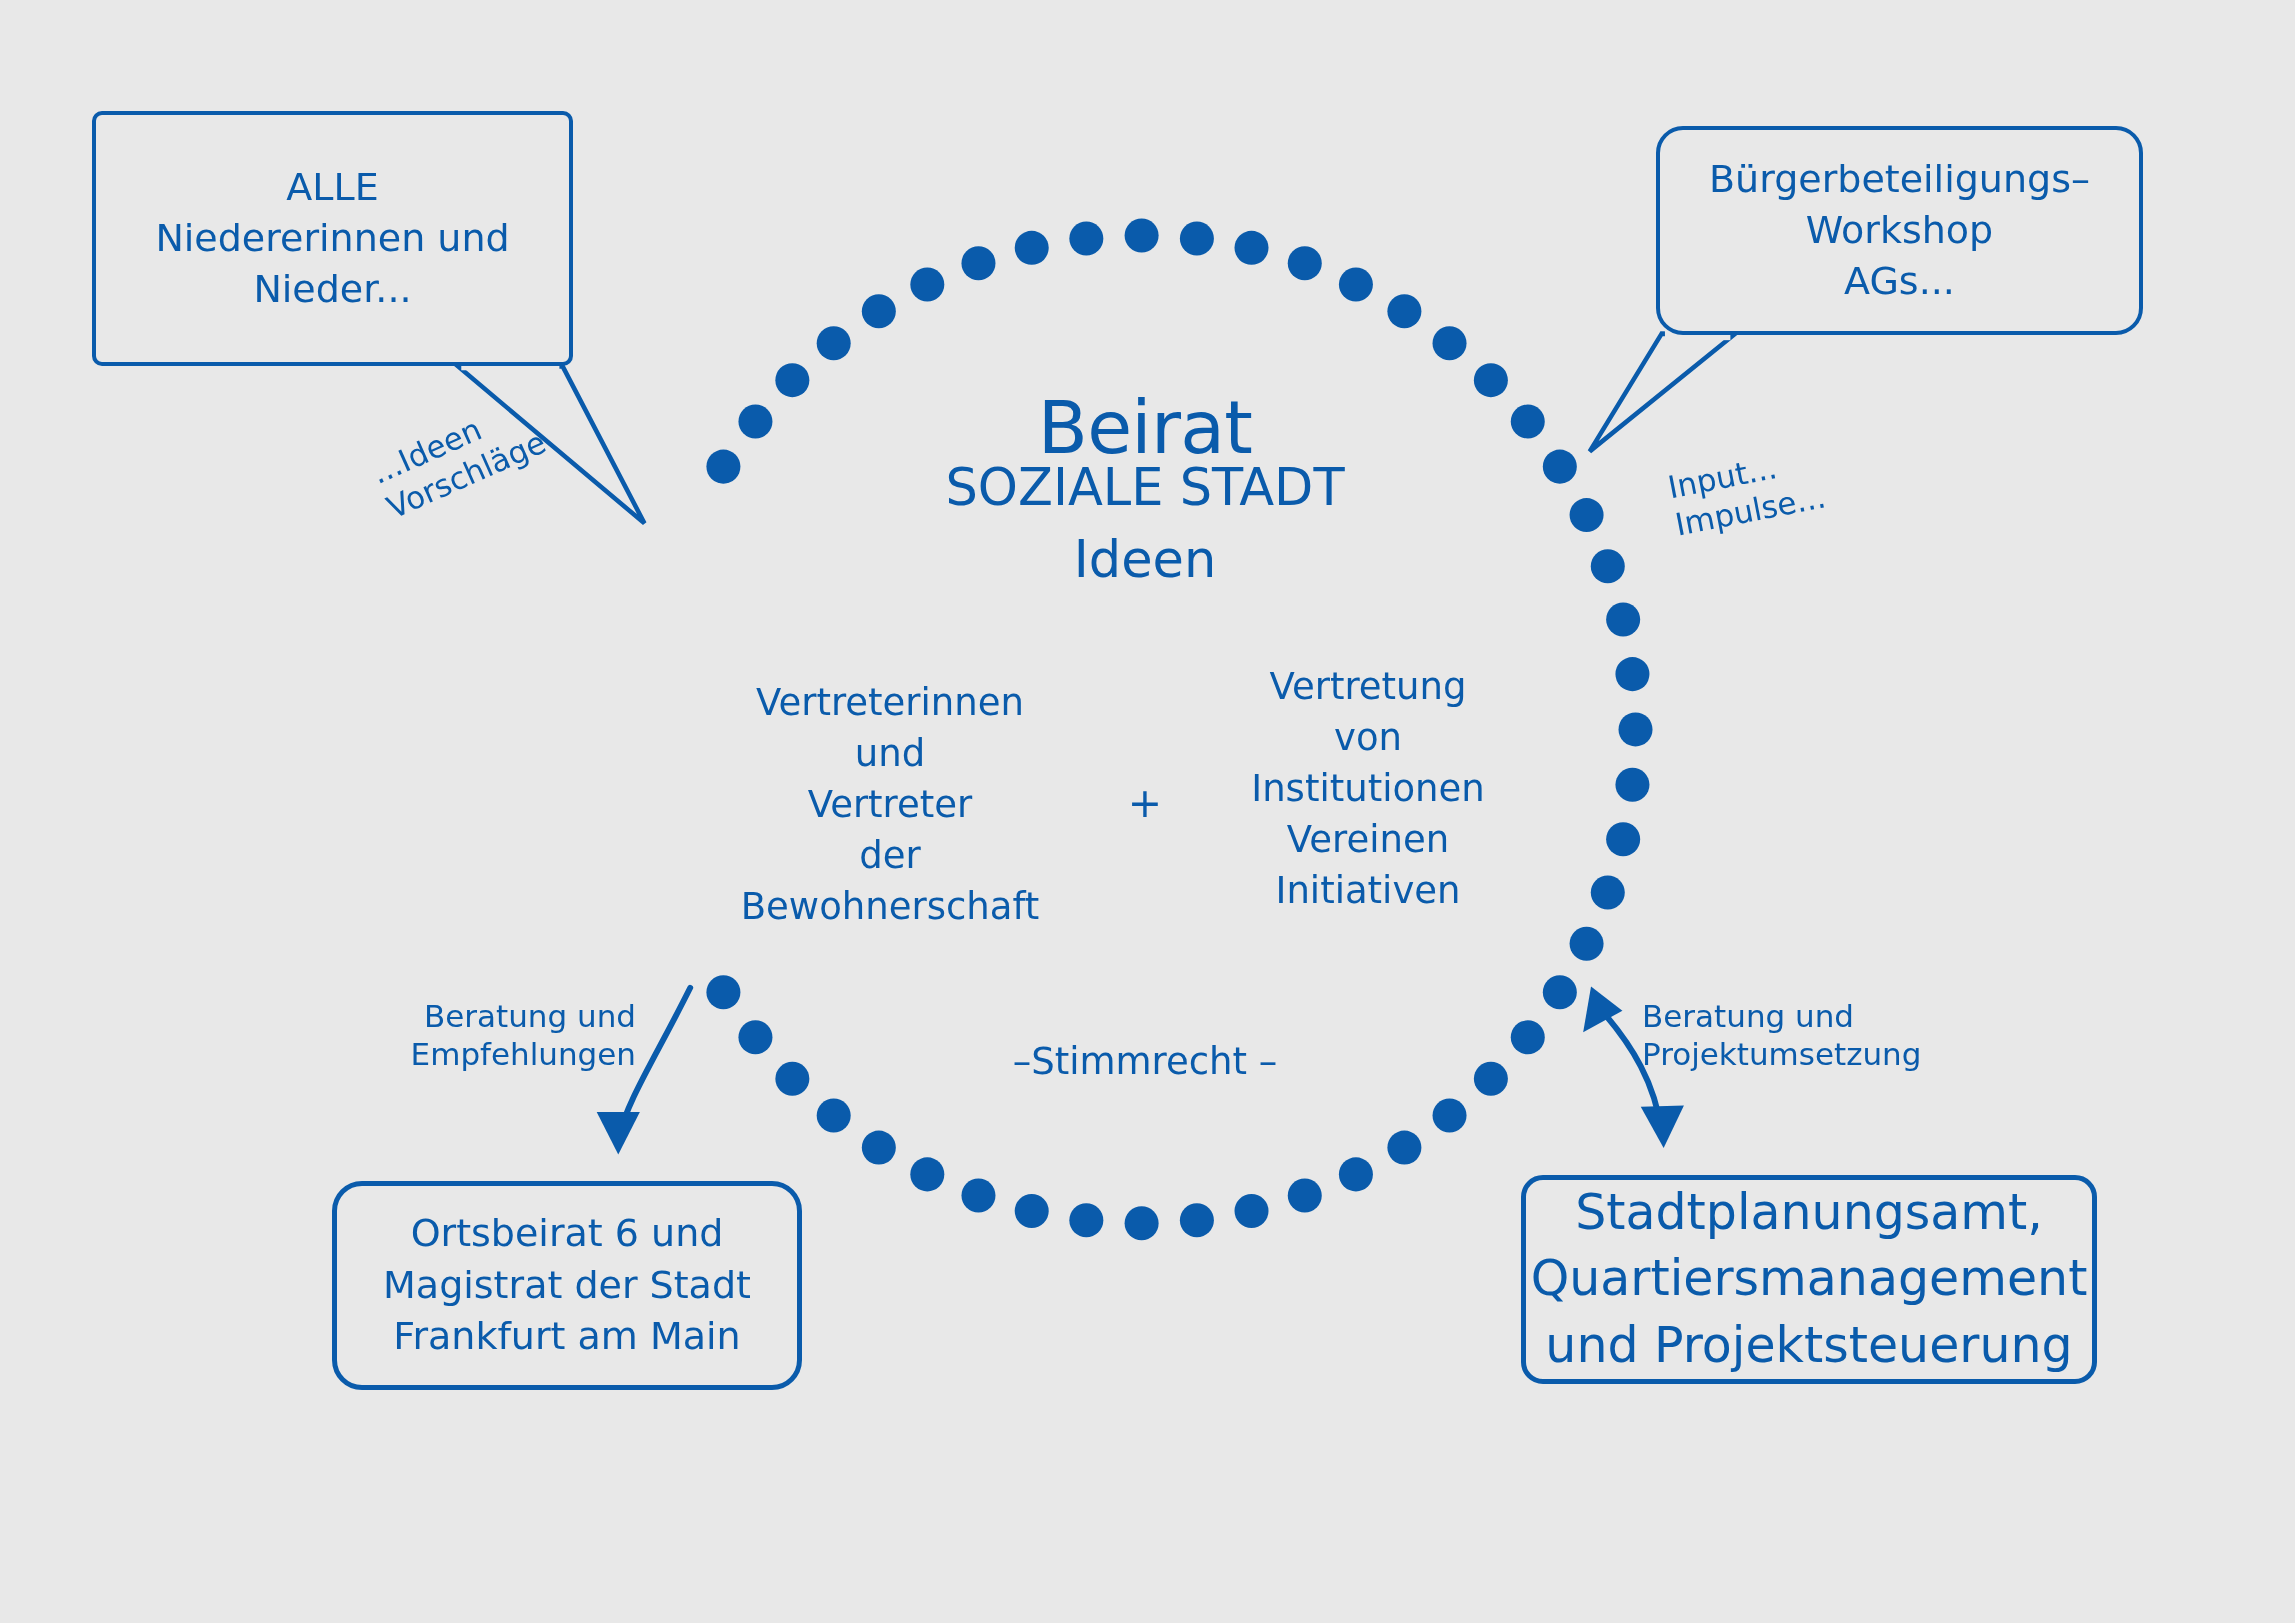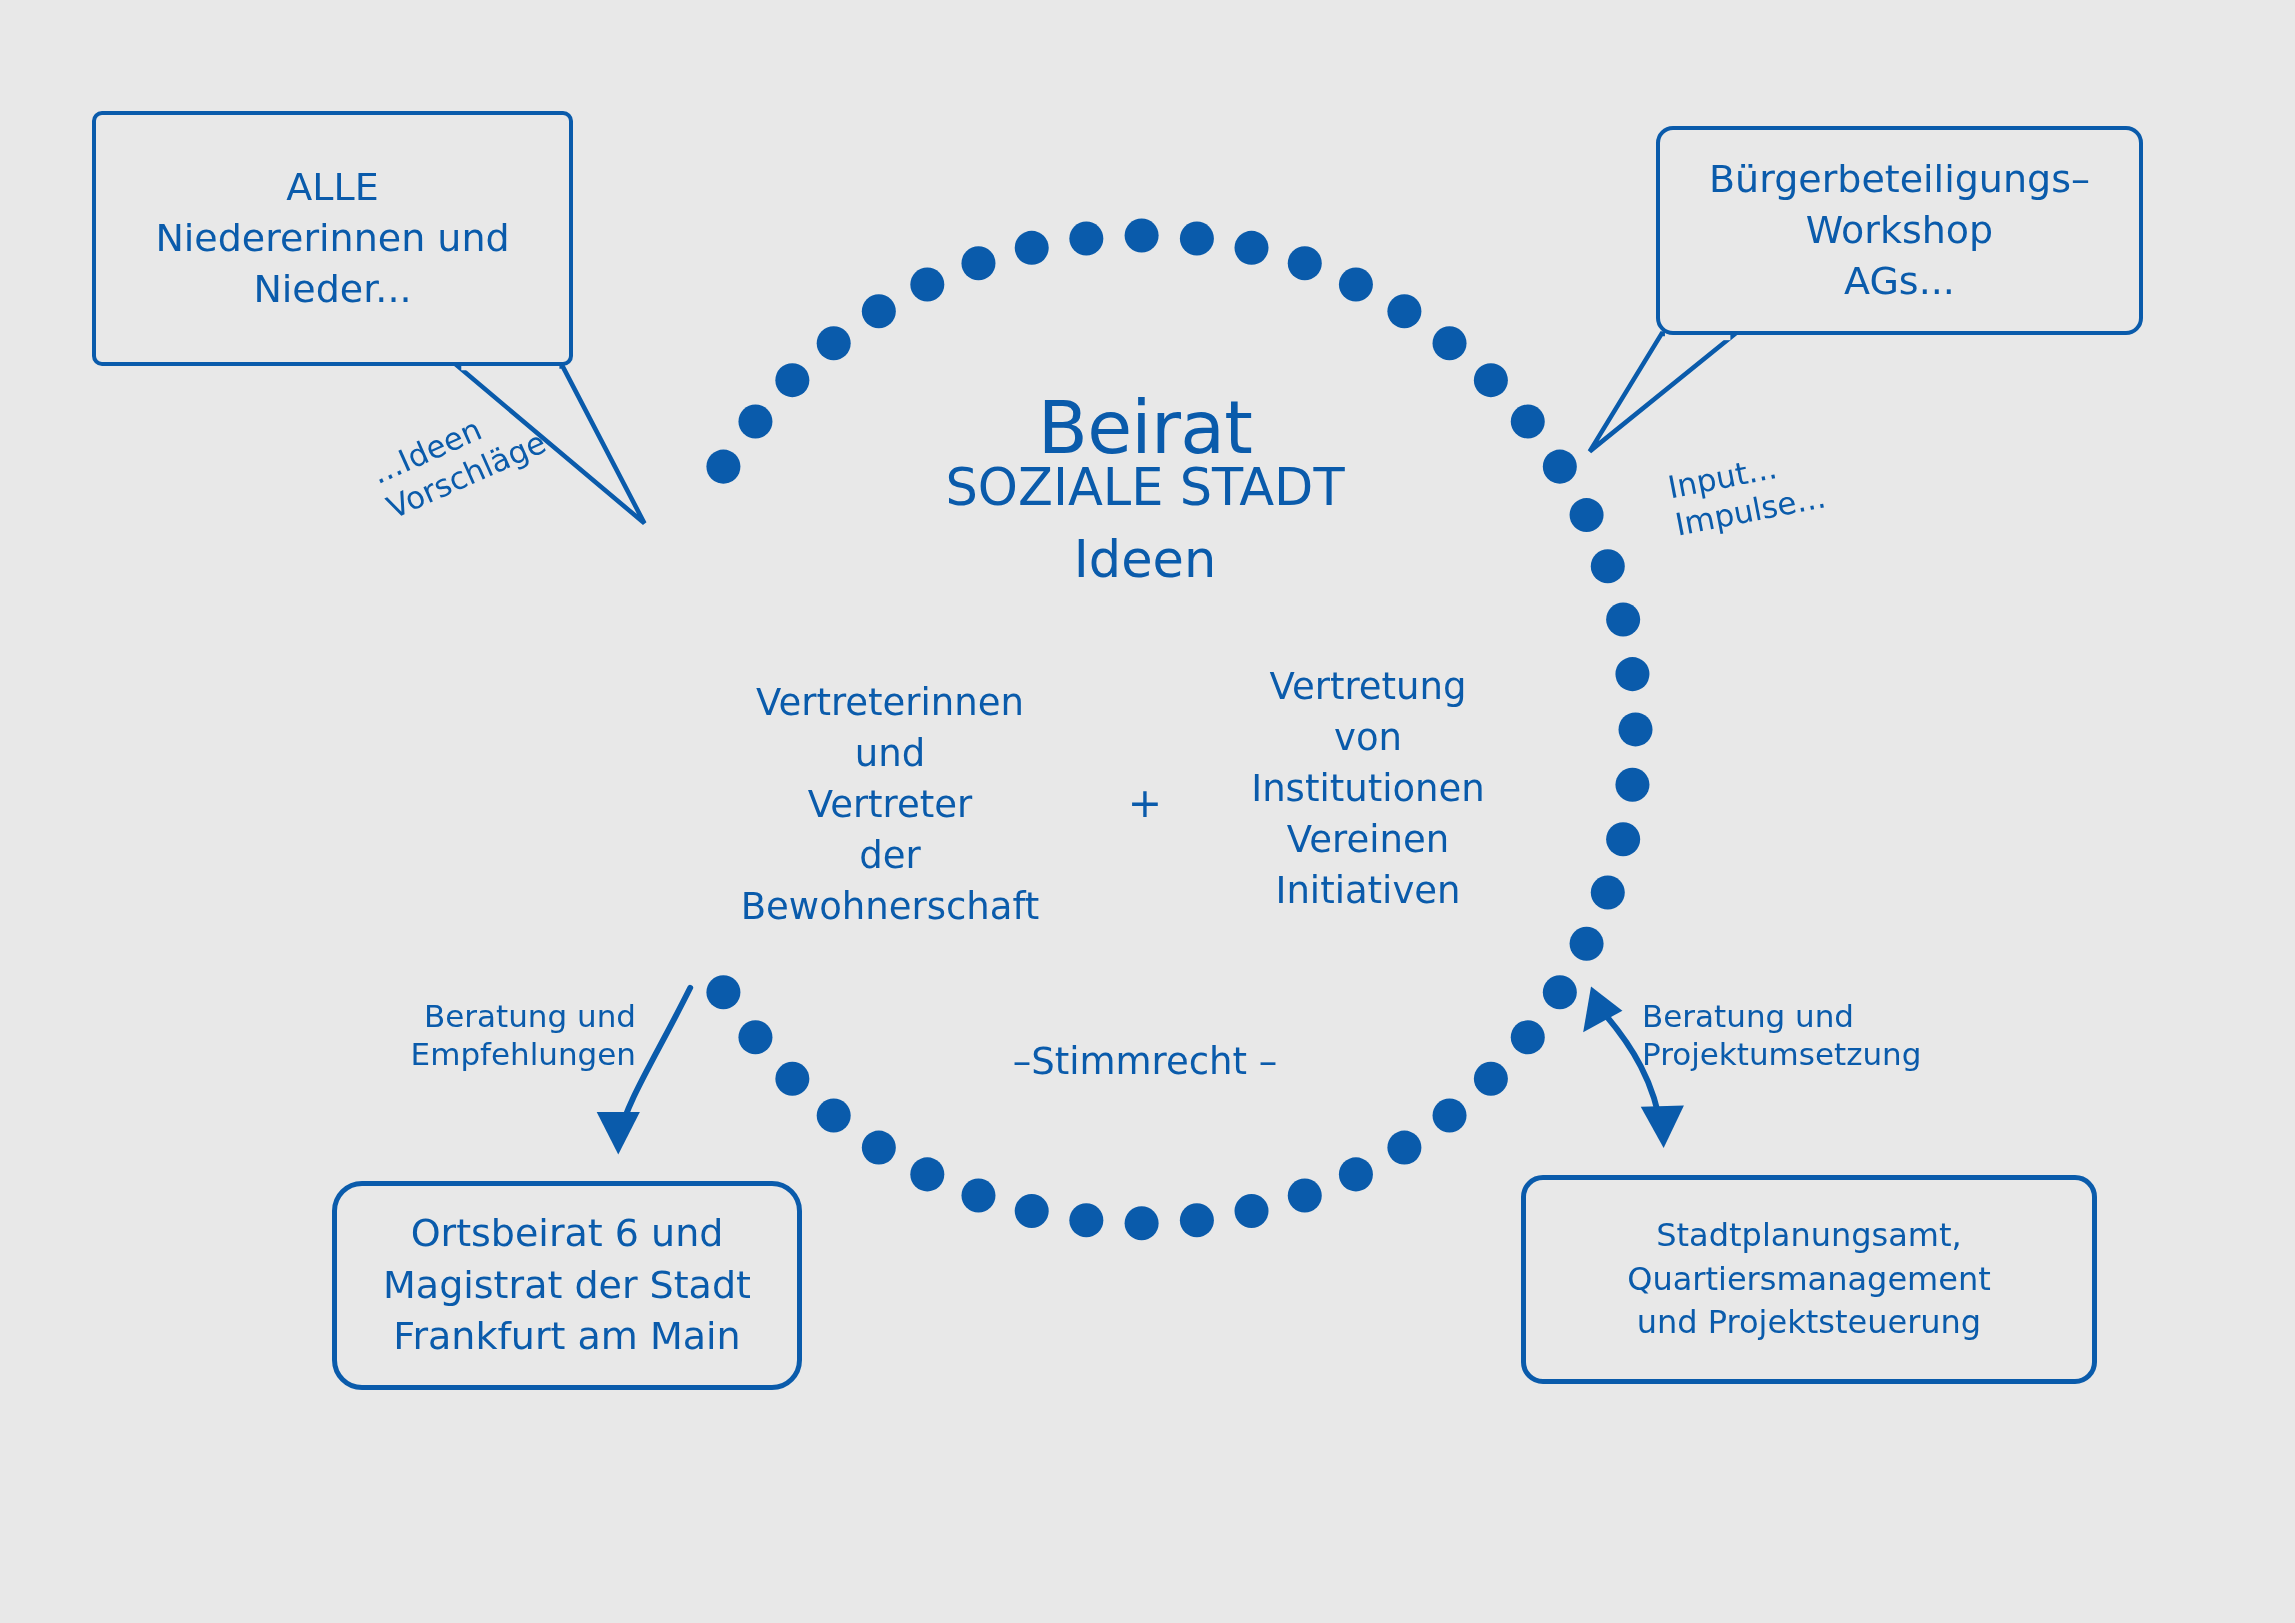--- a/index.html
+++ b/index.html
@@ -119,7 +119,7 @@
     height: 209px;
     font-size: 38px;
     line-height: 1.34;
-    border-radius: 17px;
+    border-radius: 27px;
   }
   #box-ortsbeirat {
     left: 332px;

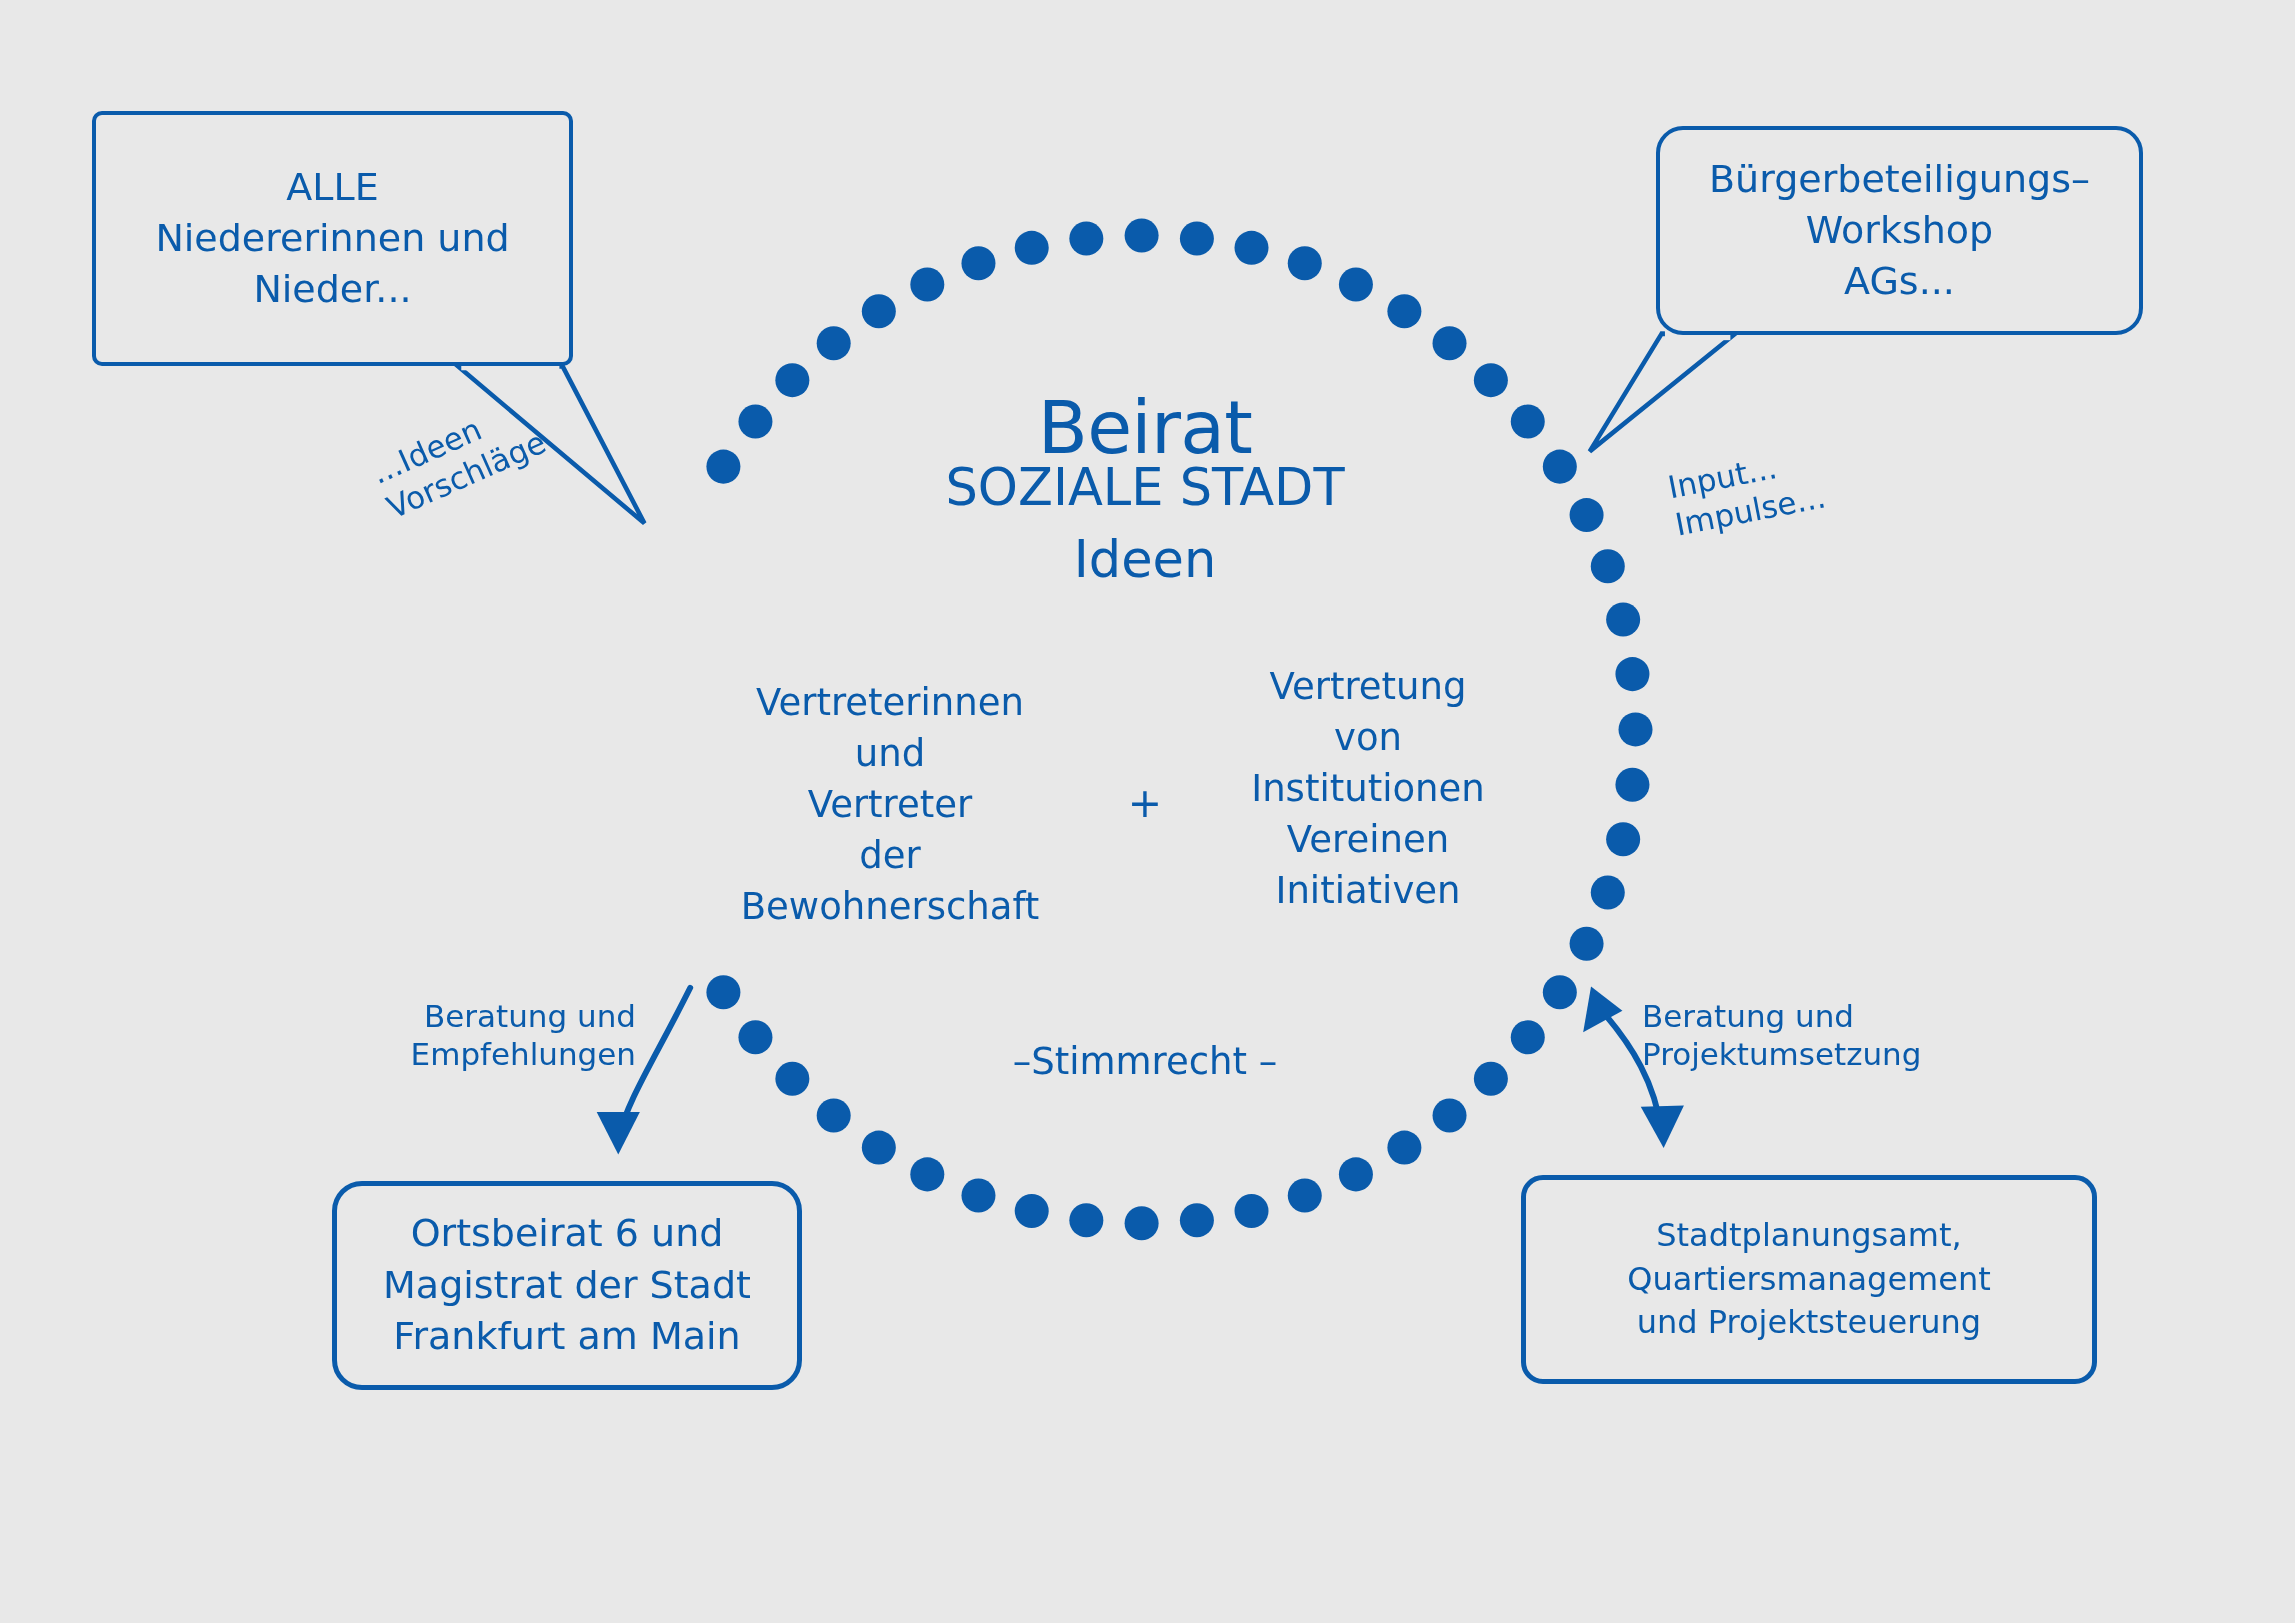--- a/index.html
+++ b/index.html
@@ -136,7 +136,7 @@
     top: 1175px;
     width: 576px;
     height: 209px;
-    font-size: 32px;
+    font-size: 49px;
     line-height: 1.36;
     border-radius: 22px;
     border-width: 5.9px;

